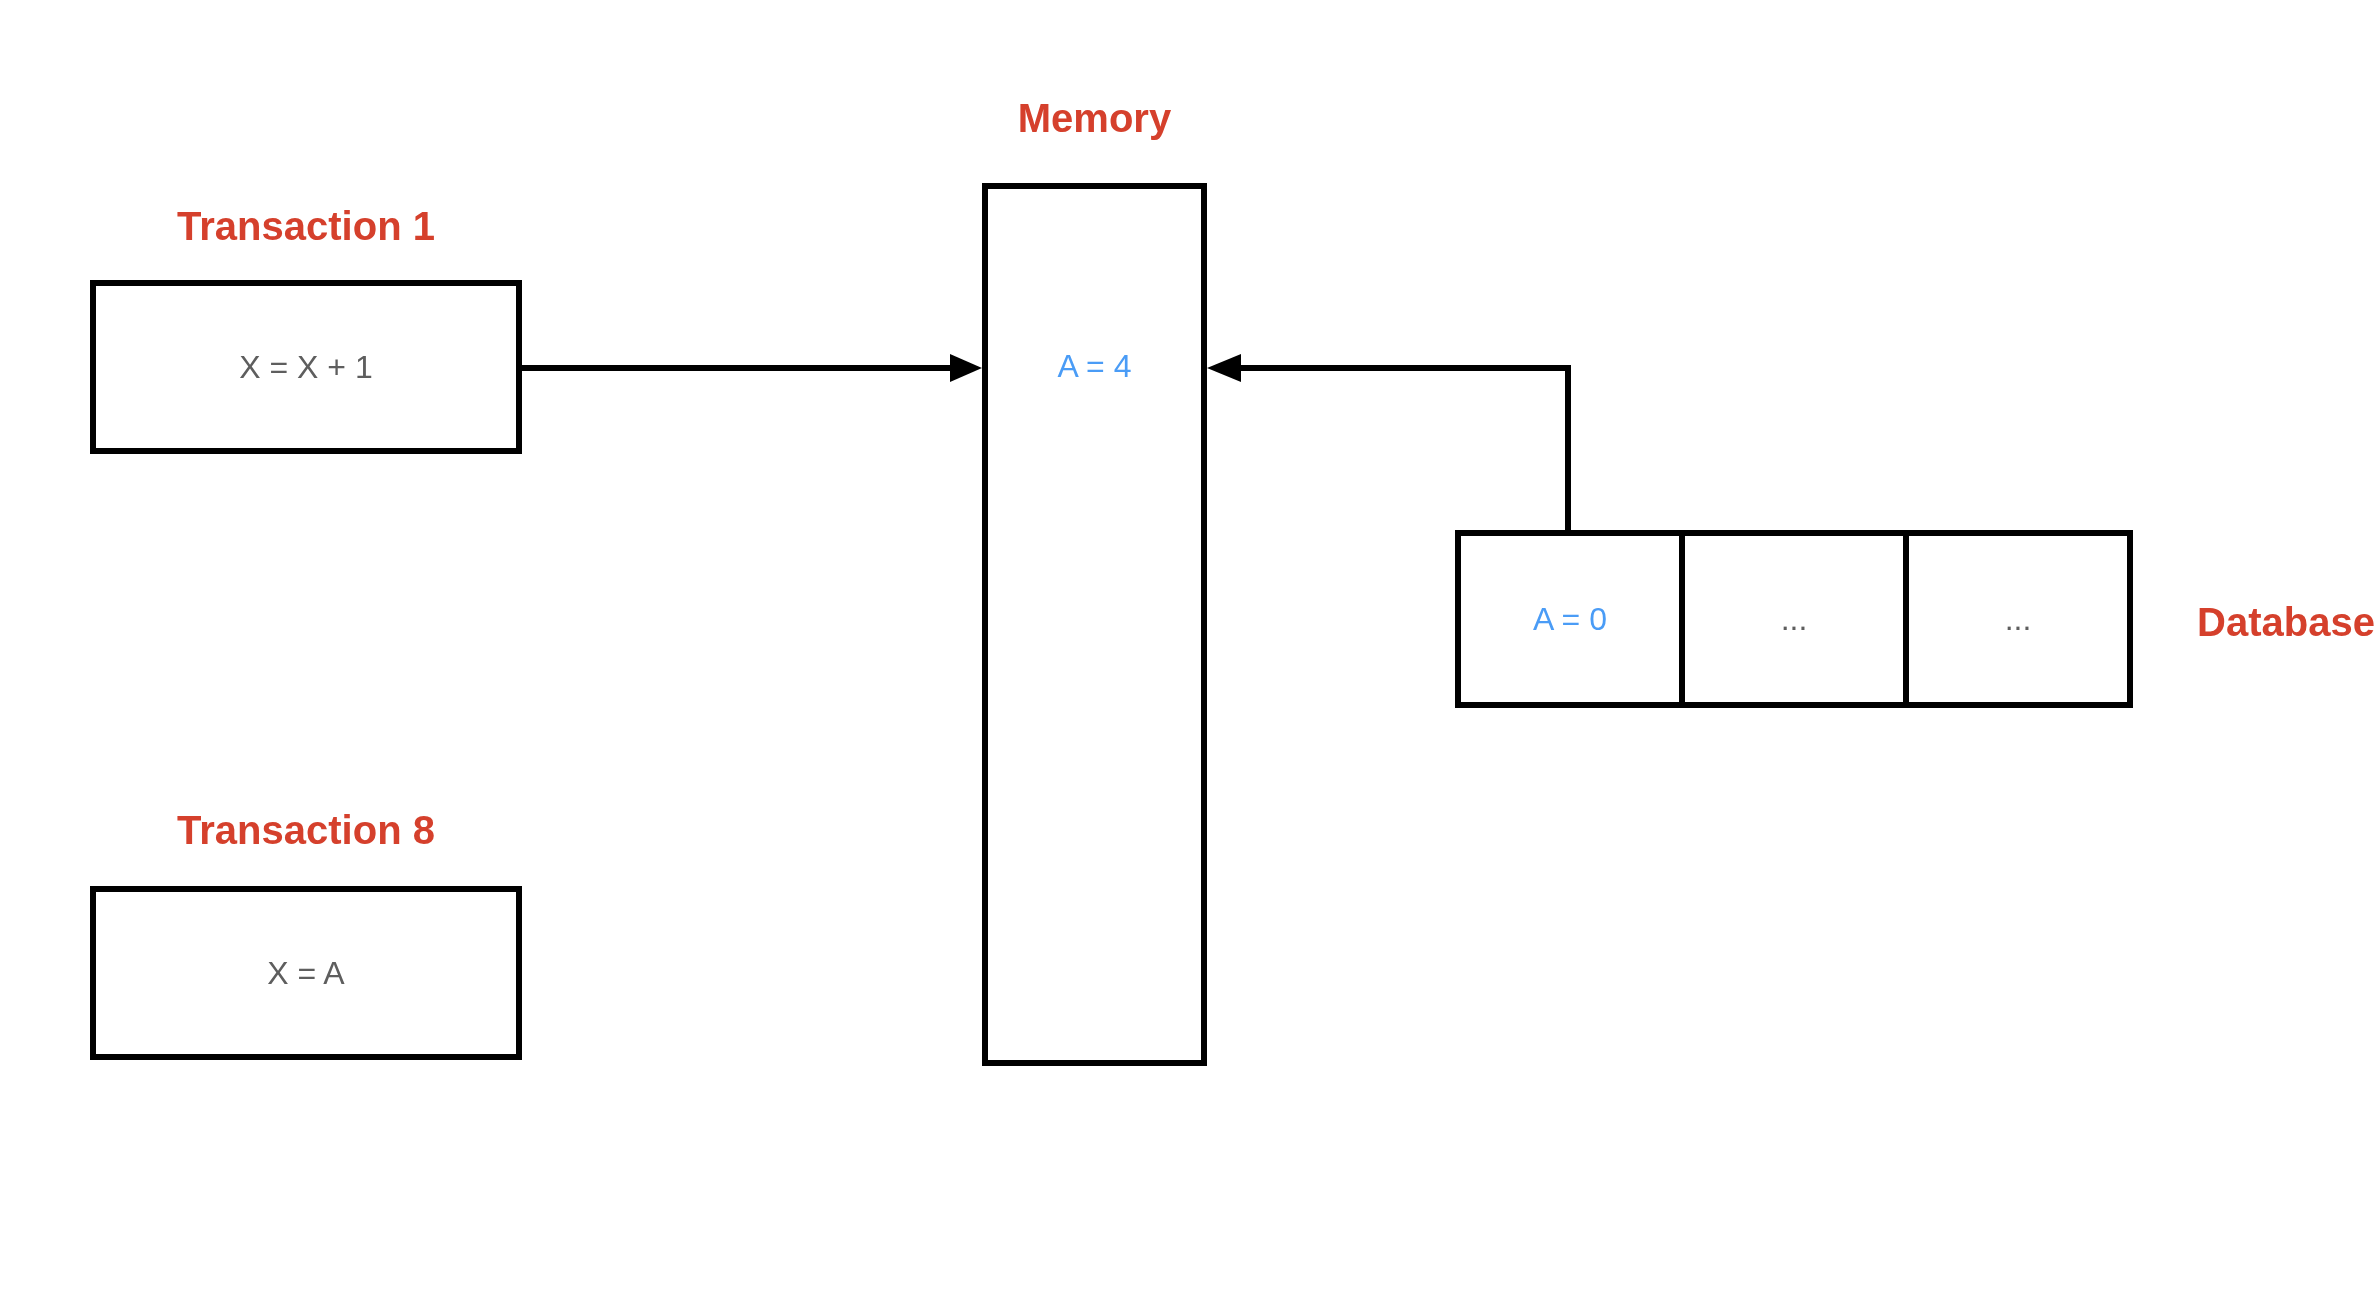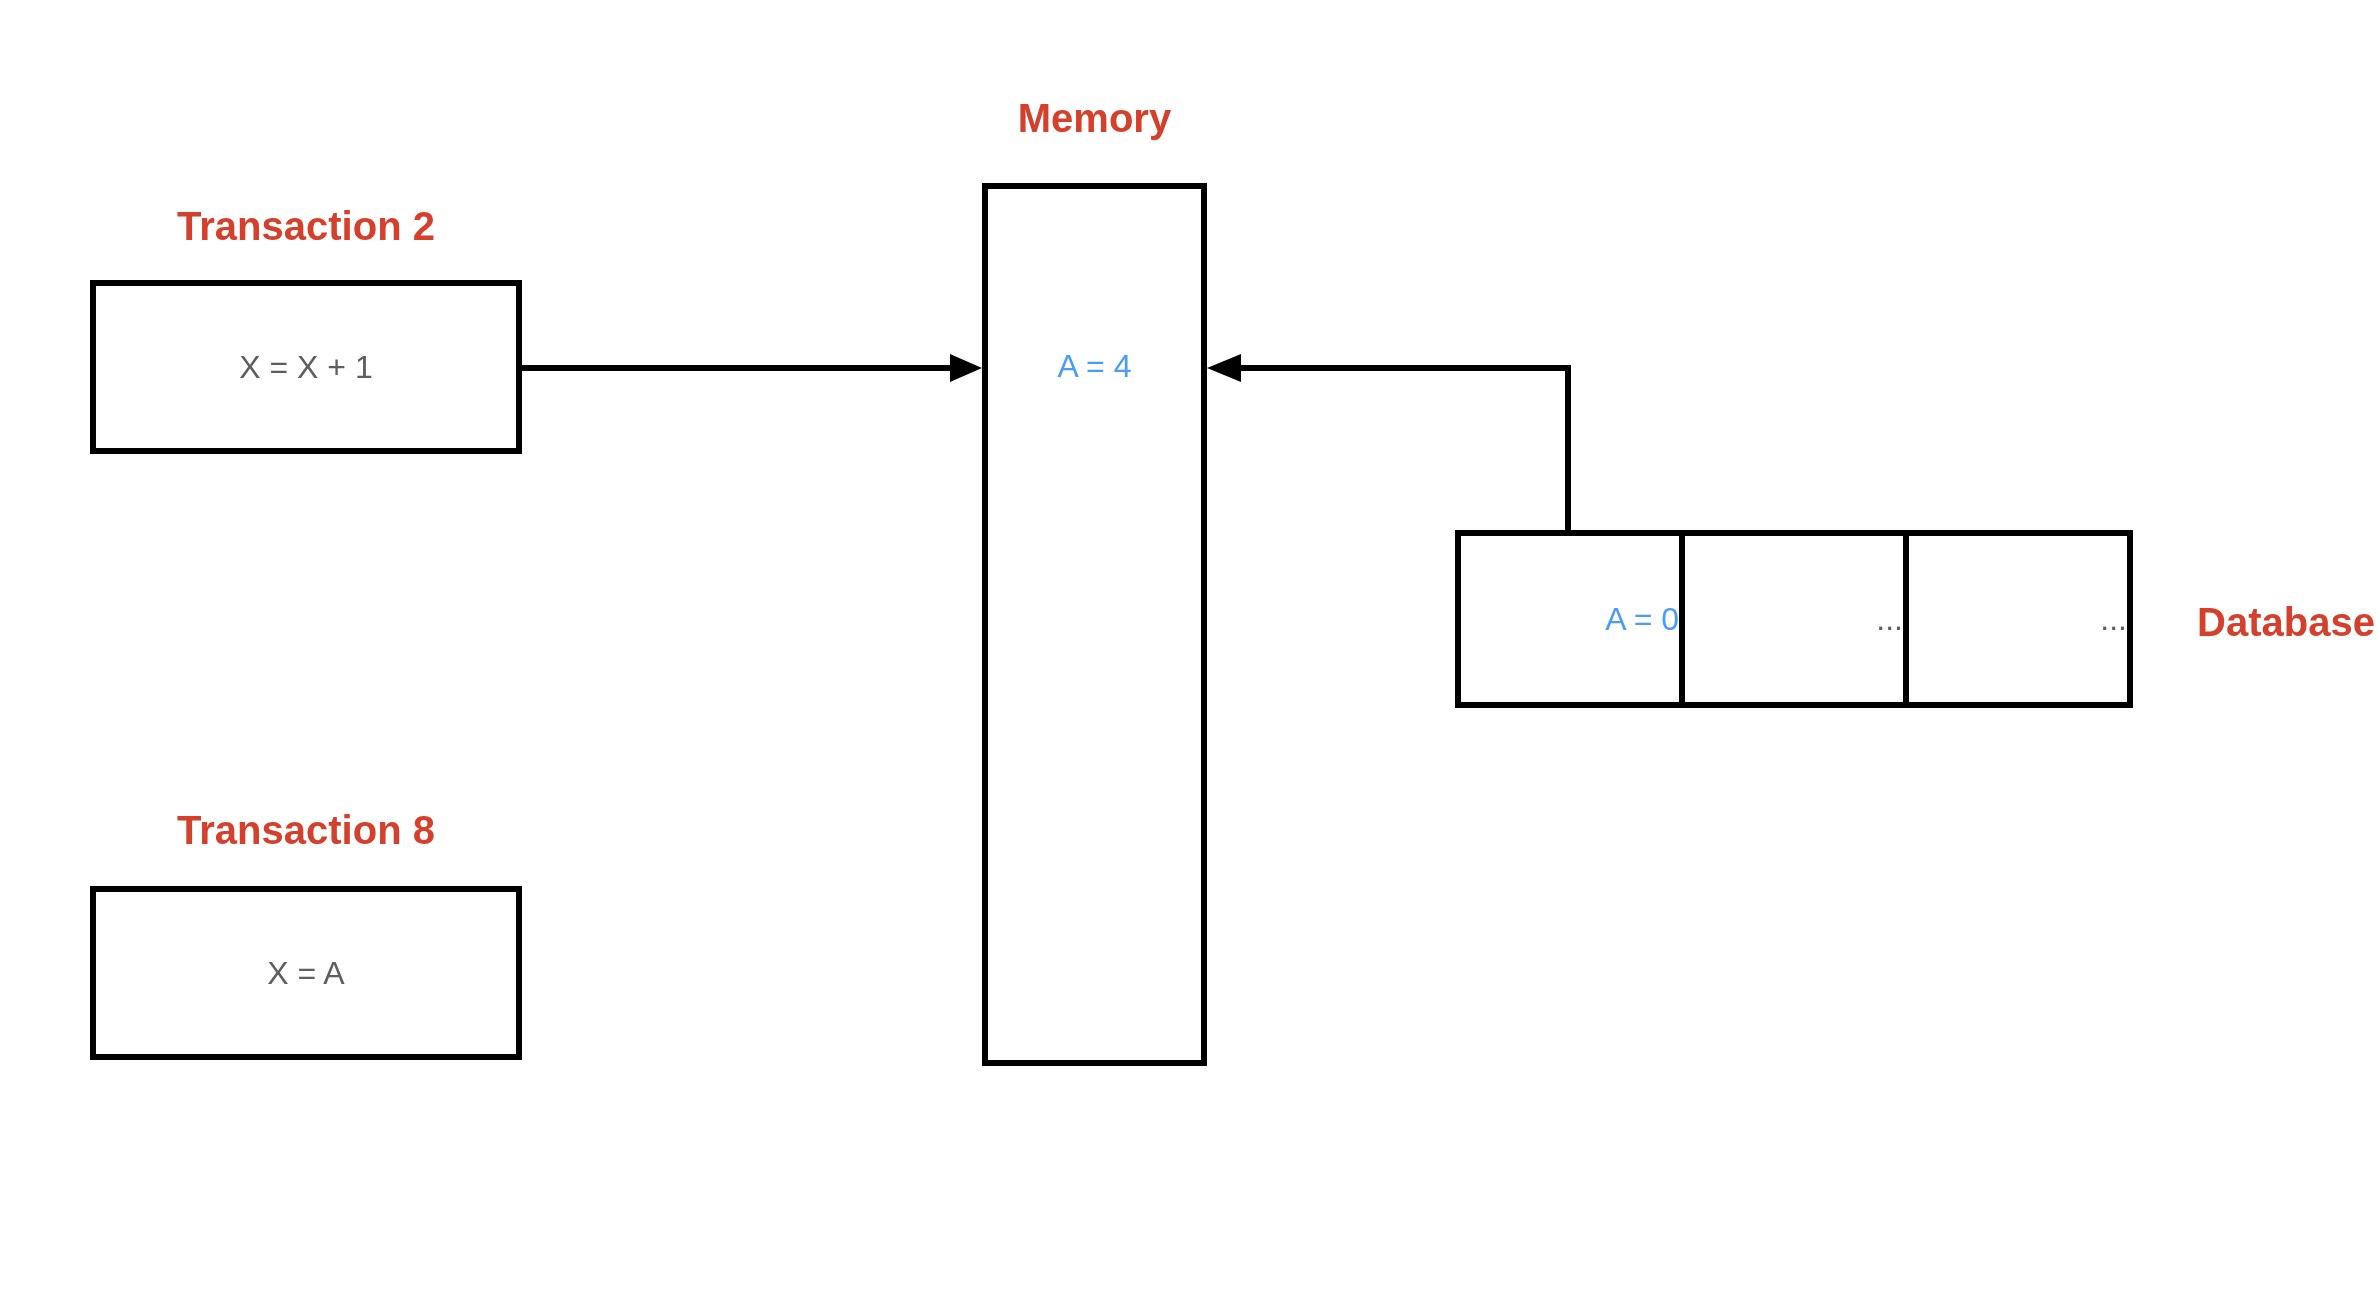--- a/index.html
+++ b/index.html
@@ -80,7 +80,7 @@
     <div class="value value-blue memory-value">A = 4</div>
   </div>
 
-  <div class="label t1-label">Transaction 2</div>
+  <div class="label t1-label">Transaction 1</div>
   <div class="box t1-box">
     <div class="value value-gray">X = X + 1</div>
   </div>

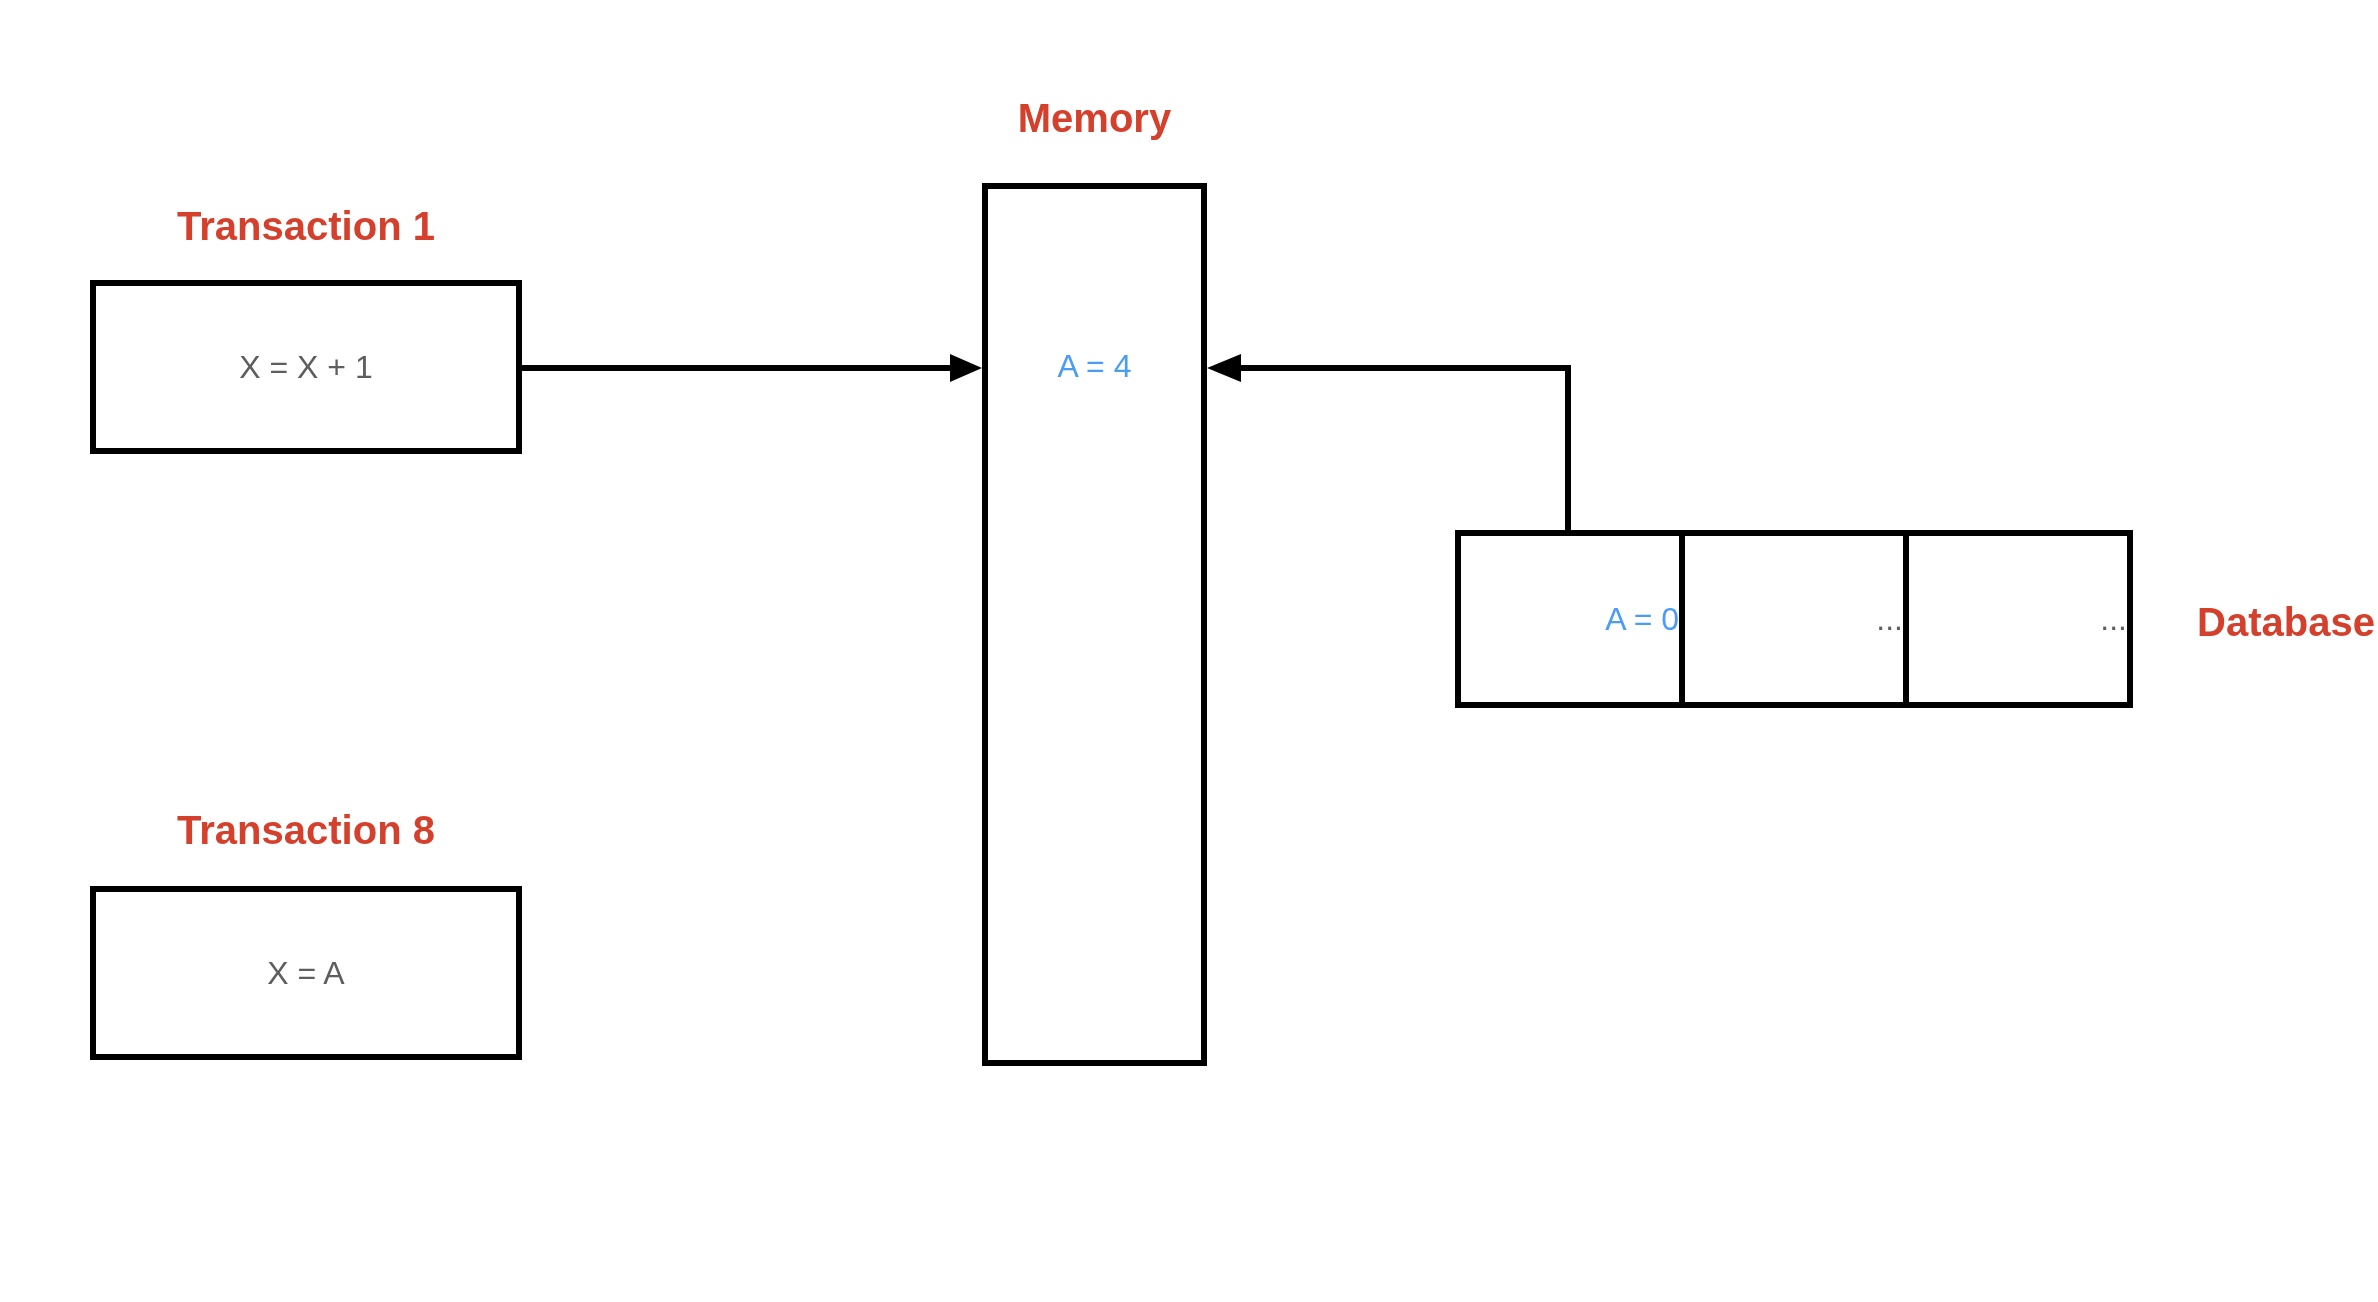--- a/index.html
+++ b/index.html
@@ -61,7 +61,7 @@
     width: 230px; height: 178px;
     border: 6px solid var(--line-black);
     background: #ffffff;
-    display: flex; align-items: center; justify-content: flex-end;
+    display: flex; align-items: center; justify-content: center;
   }
   .db-cell + .db-cell { margin-left: -6px; }
   .db-label { left: 2160px; top: 590px; width: auto; text-align: left; margin-left: 37px; }

